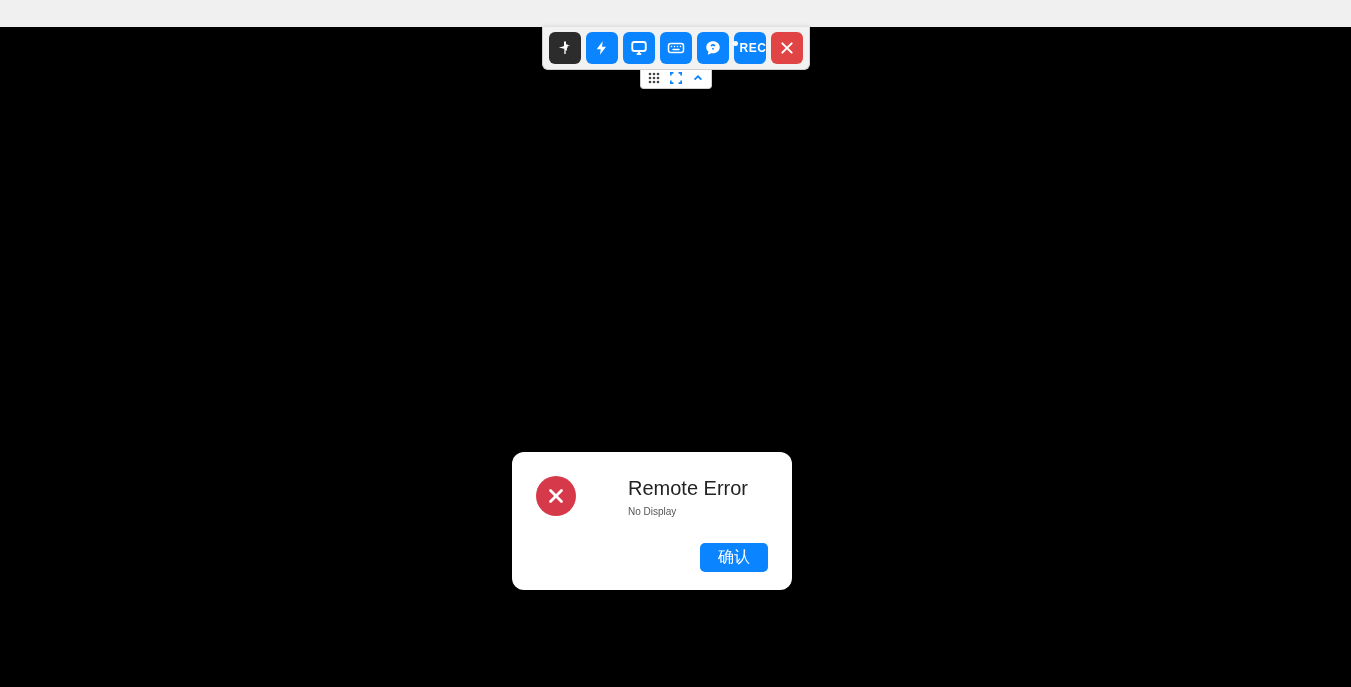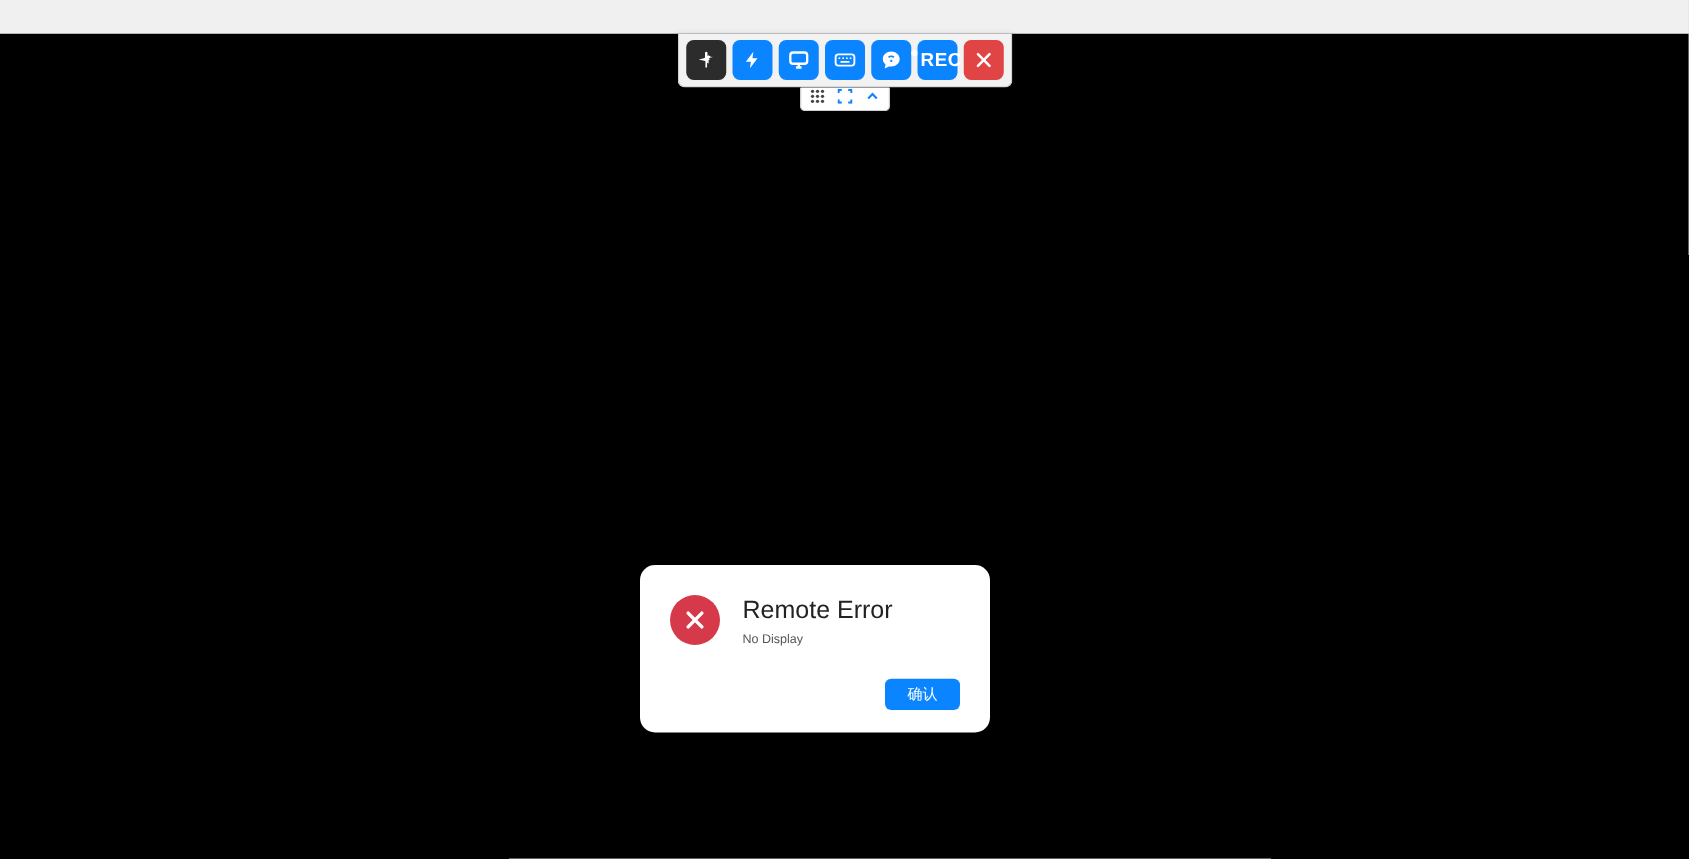--- a/index.html
+++ b/index.html
@@ -59,7 +59,7 @@
   .tbtn svg { display: block; }
   .rec-text {
     color: #fff;
-    font-size: 15px;
+    font-size: 12px;
     font-weight: 700;
     letter-spacing: 0.5px;
     display: flex;

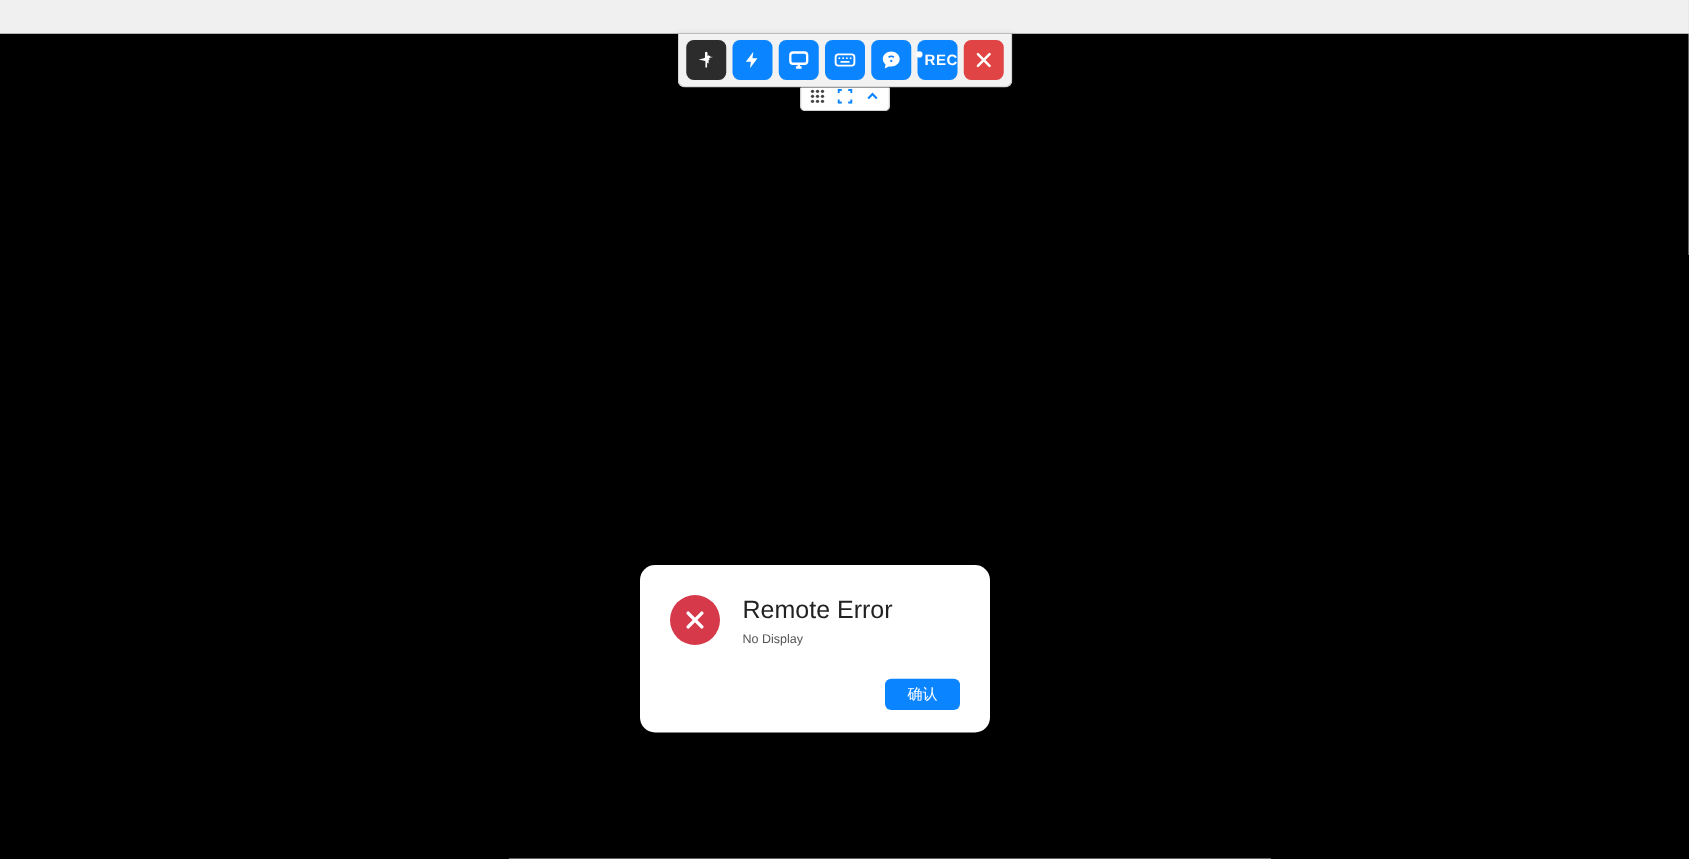--- a/index.html
+++ b/index.html
@@ -108,7 +108,7 @@
     align-items: center;
     justify-content: center;
   }
-  .dialog-text { flex: 1; }
+  .dialog-text { flex: 1; margin-left: 34px; }
   .dialog-title {
     font-size: 20px;
     color: #222;

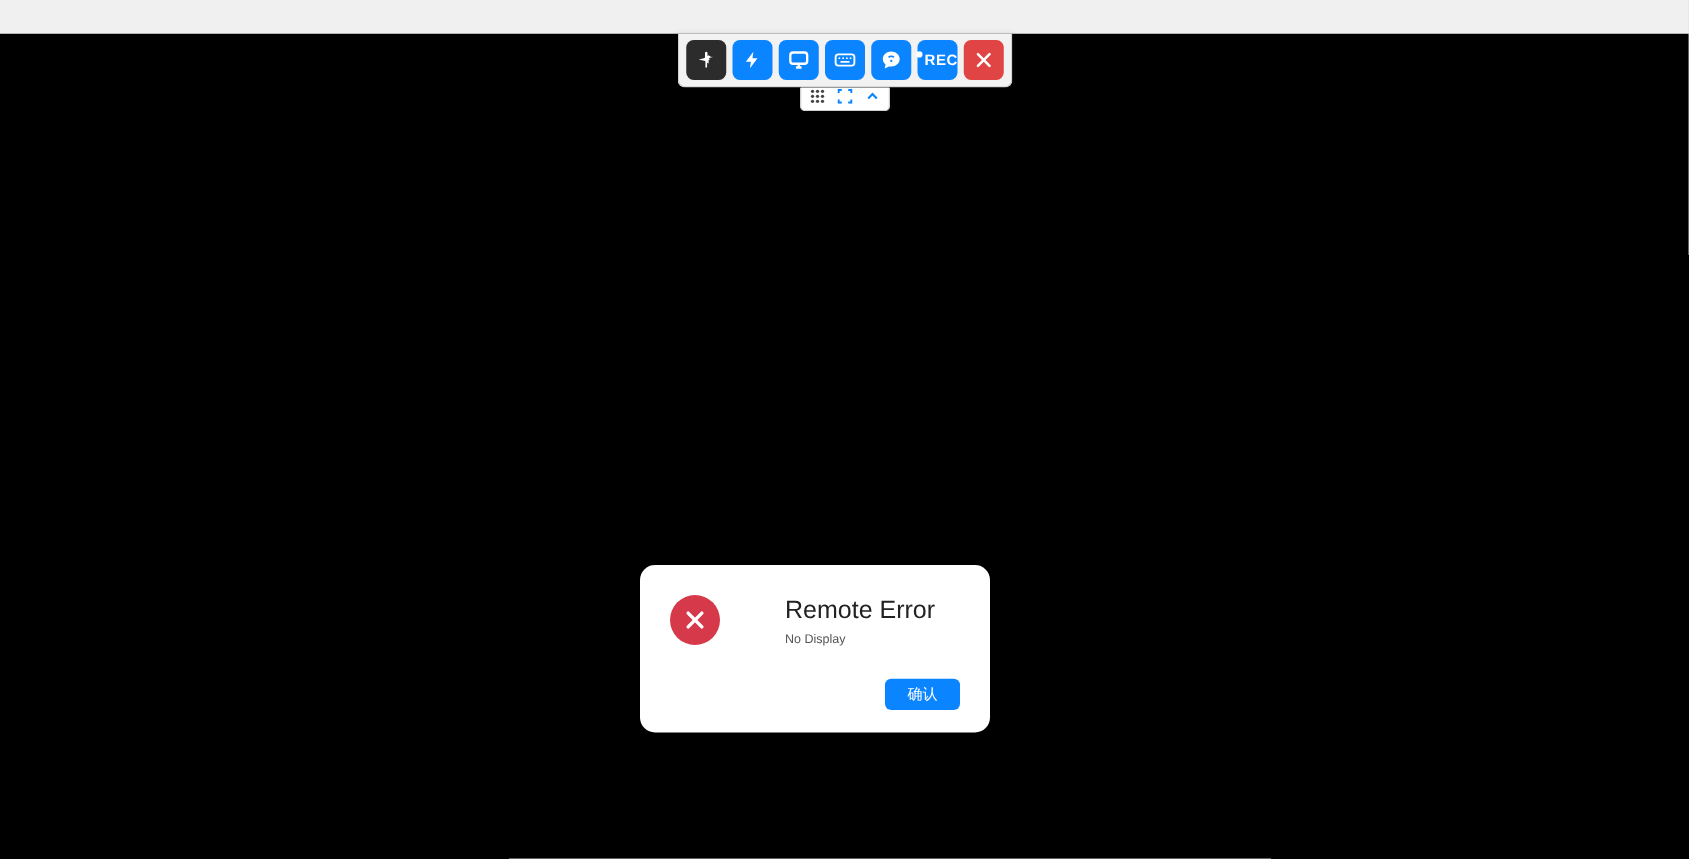--- a/index.html
+++ b/index.html
@@ -130,7 +130,7 @@
     background: #0a84ff;
     color: #fff;
     border: none;
-    font-size: 12px;
+    font-size: 16px;
     padding: 4px 18px;
     border-radius: 5px;
     cursor: pointer;

